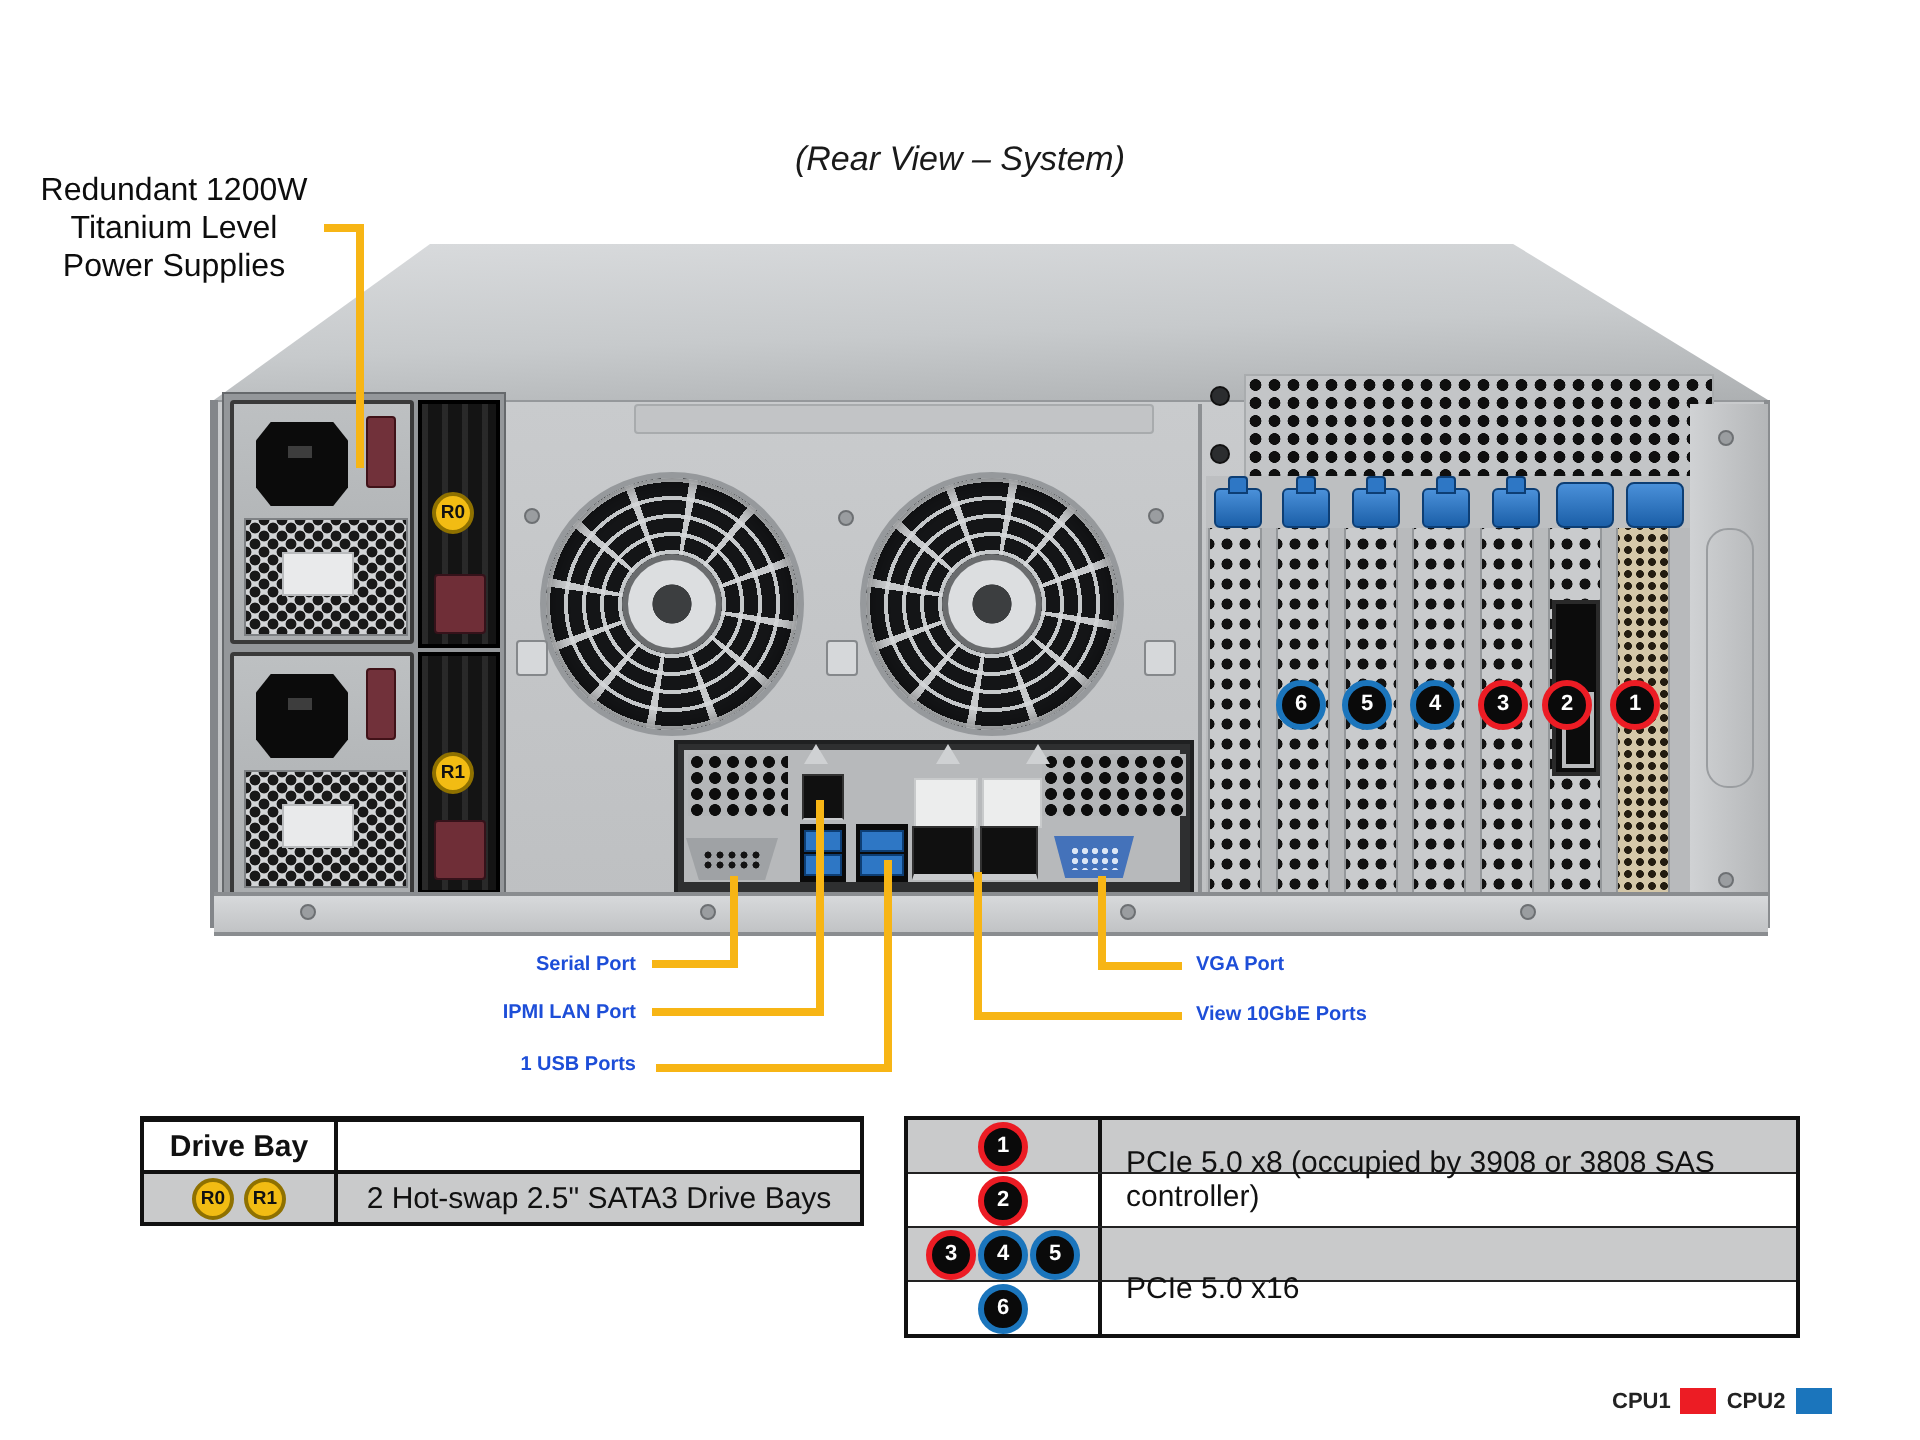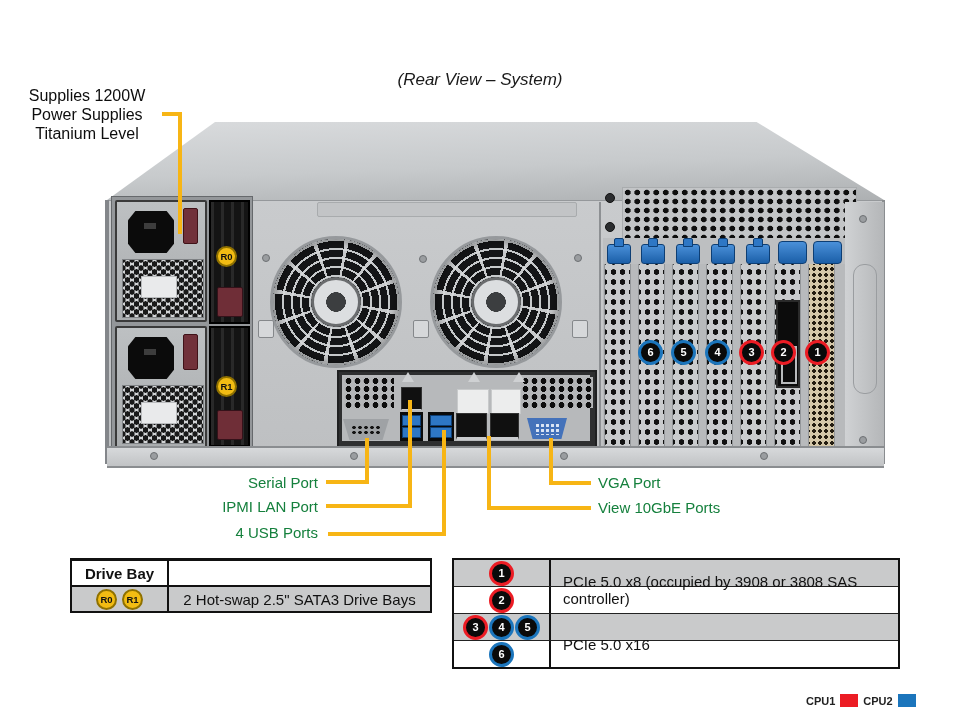--- a/index.html
+++ b/index.html
@@ -140,7 +140,7 @@
   <div class="abs title">(Rear View – System)</div>
 
   <div class="abs psu-callout">
-    <div>Supplies 1200W</div>
+    <div>Redundant 1200W</div>
     <div>Power Supplies</div>
     <div>Titanium Level</div>
   </div>

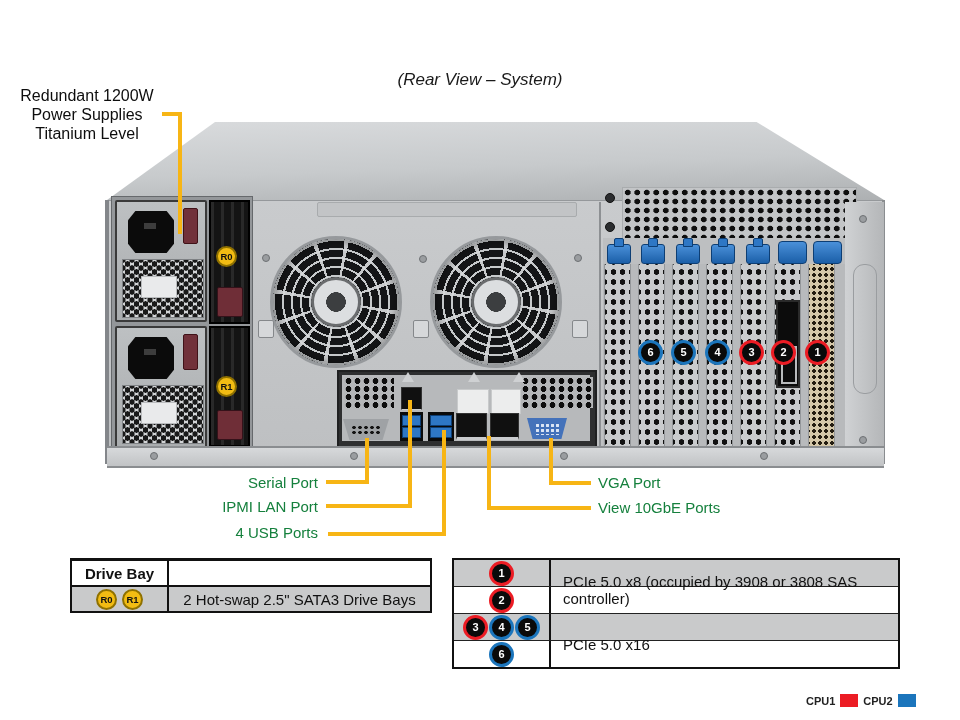--- a/index.html
+++ b/index.html
@@ -141,8 +141,8 @@
 
   <div class="abs psu-callout">
     <div>Redundant 1200W</div>
+    <div>Titanium Level</div>
     <div>Power Supplies</div>
-    <div>Titanium Level</div>
   </div>
 
   <div class="abs lid"></div>

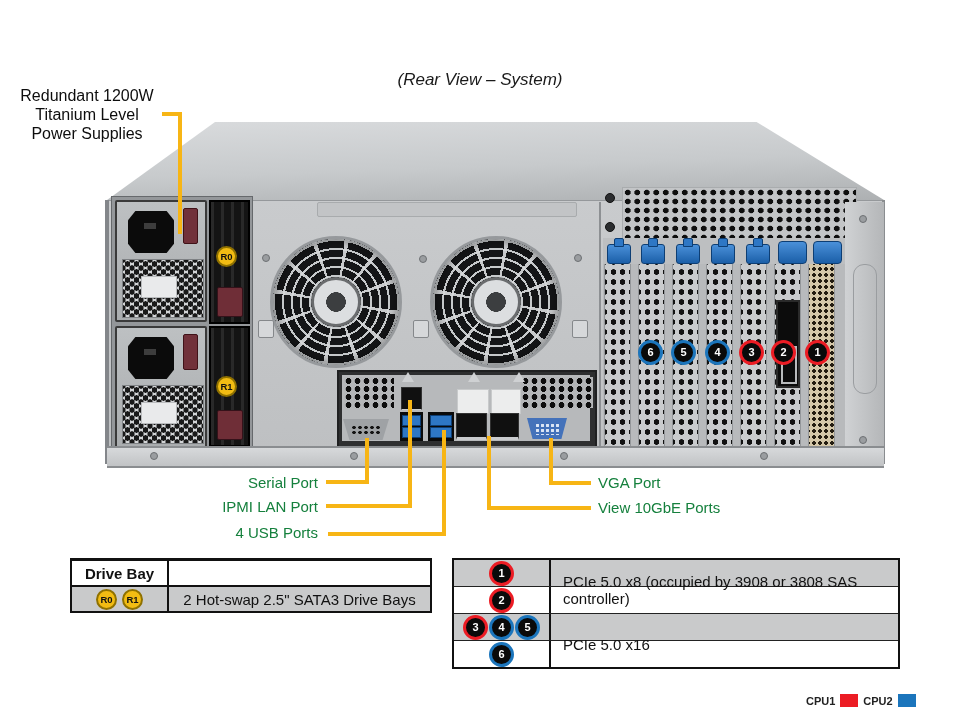--- a/index.html
+++ b/index.html
@@ -10,7 +10,7 @@
   
   .title{left:330px;top:70px;width:300px;text-align:center;font-size:17px;font-style:italic;color:#1a1a1a;}
   .psu-callout{left:6px;top:86px;width:162px;text-align:center;font-size:16px;line-height:19px;color:#0d0d0d;}
-  .plabel{font-size:15px;color:#15803d;line-height:18px;}
+  .plabel{font-size:10px;color:#1d4ed8;line-height:18px;font-weight:bold;}
   .plabel.r{left:180px;width:138px;text-align:right;}
   .plabel.l{left:598px;text-align:left;}
 

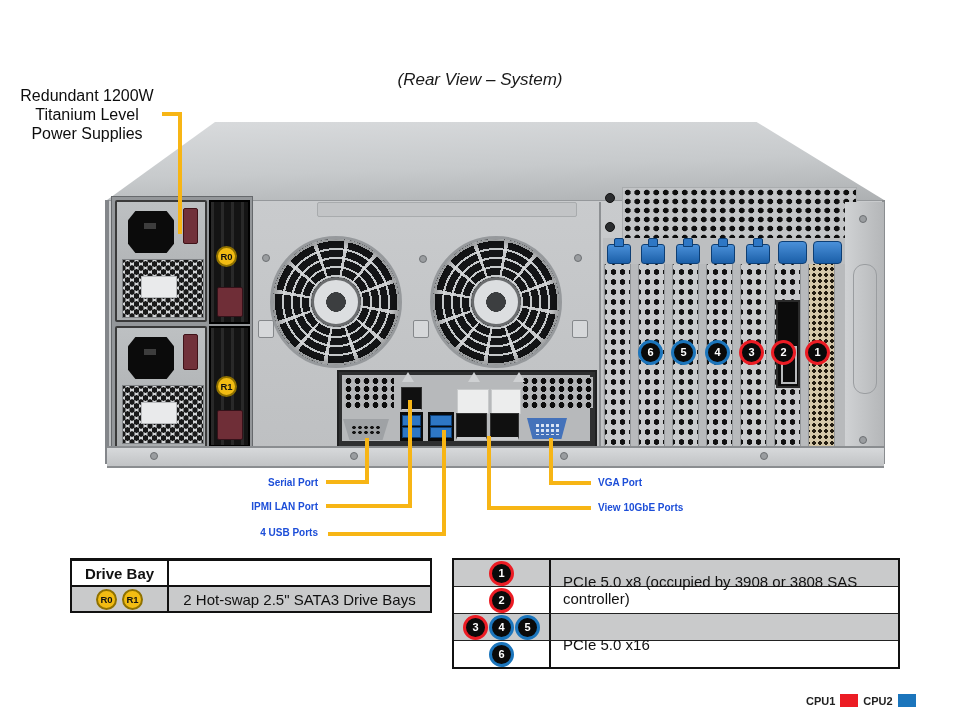--- a/index.html
+++ b/index.html
@@ -264,7 +264,7 @@
 
   <div class="abs plabel r" style="top:474px;">Serial Port</div>
   <div class="abs plabel r" style="top:498px;">IPMI LAN Port</div>
-  <div class="abs plabel r" style="top:524px;">4 USB Ports</div>
+  <div class="abs plabel r" style="top:524px;">1 USB Ports</div>
   <div class="abs plabel l" style="top:474px;text-align:center;">VGA Port</div>
   <div class="abs plabel l" style="top:499px;">View 10GbE Ports</div>
 

